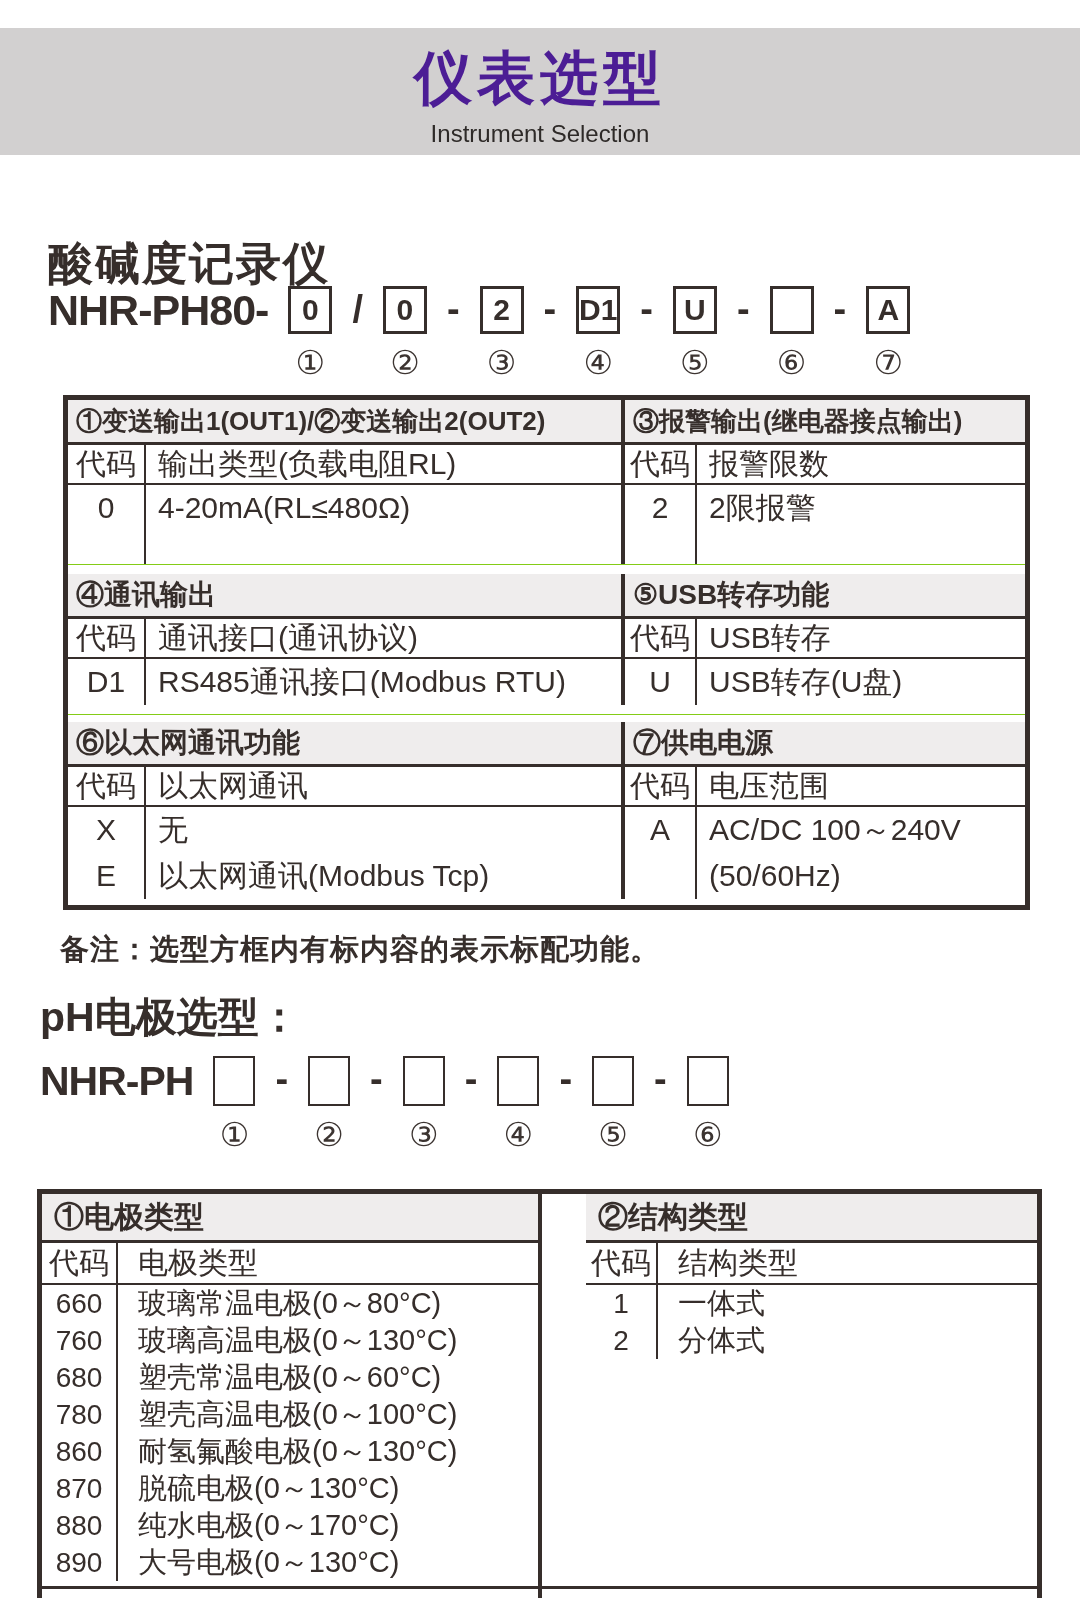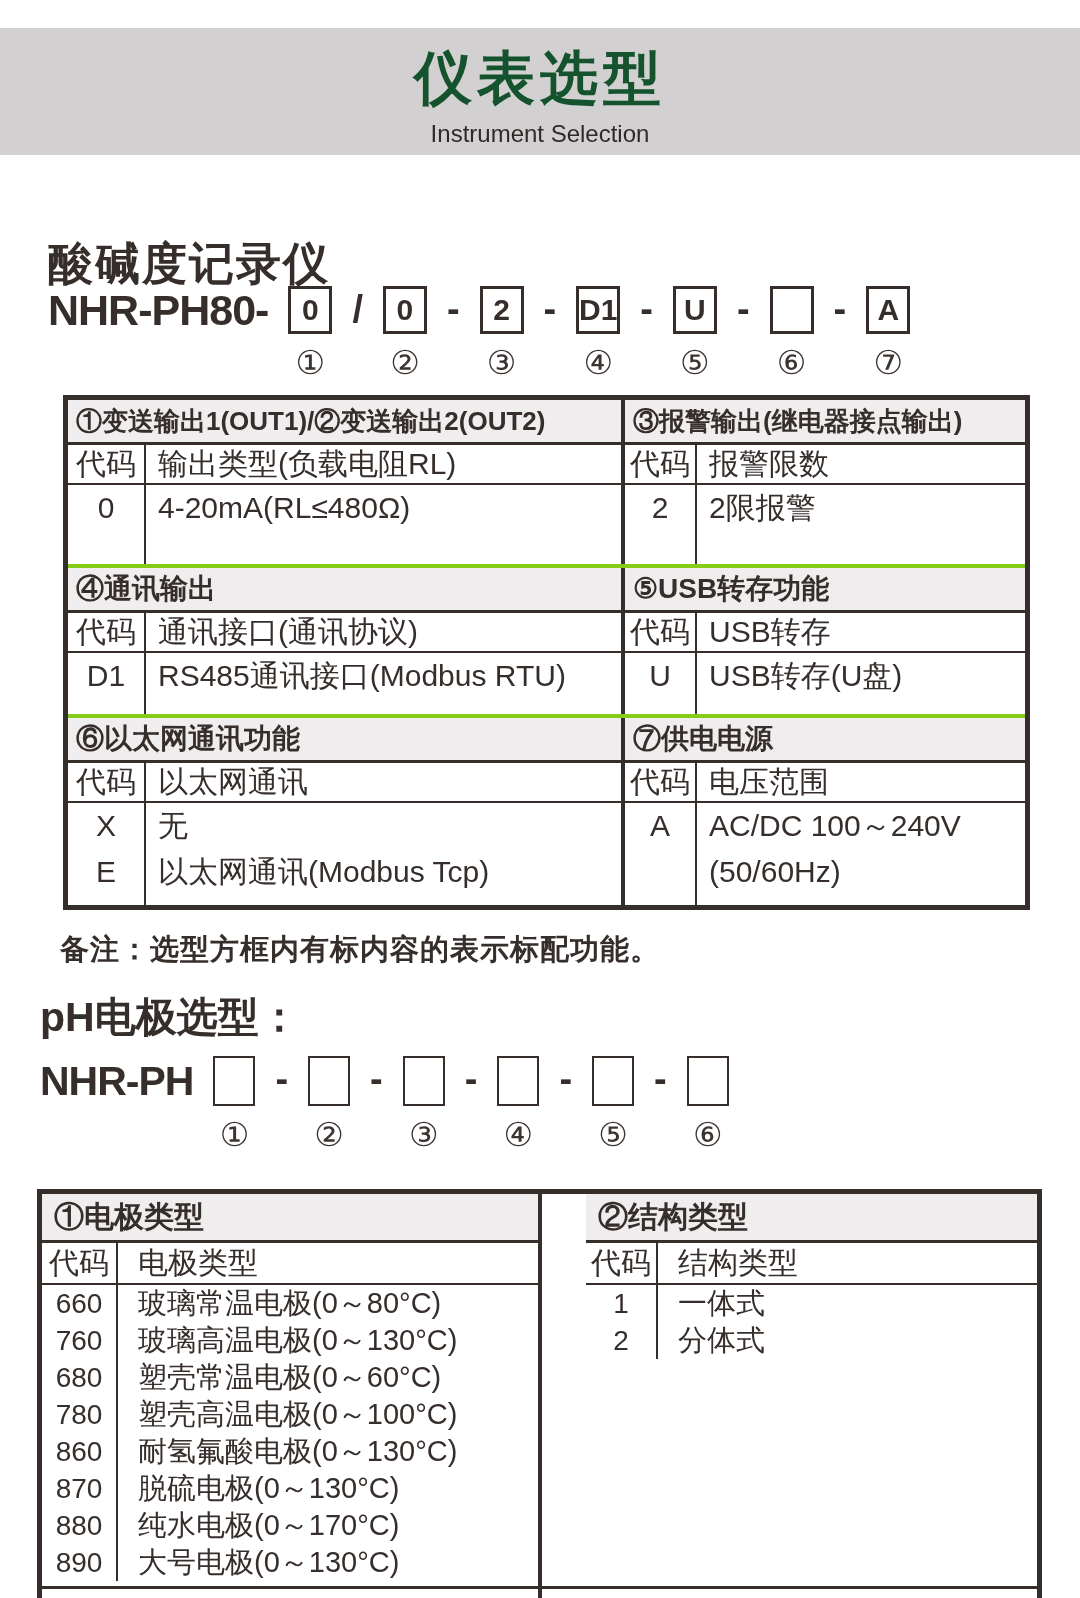--- a/index.html
+++ b/index.html
@@ -14,7 +14,7 @@
   }
   
   .banner { position:absolute; top:28px; left:0; width:1080px; height:127px; background:#d2d0d0; text-align:center; }
-  .banner-title { padding-top:12px; font-size:58px; font-weight:bold; letter-spacing:5px; color:#14532d; }
+  .banner-title { padding-top:12px; font-size:58px; font-weight:bold; letter-spacing:5px; color:#4c1d95; }
   .banner-sub { margin-top:2px; font-size:24px; color:#2e2a28; }
 
   

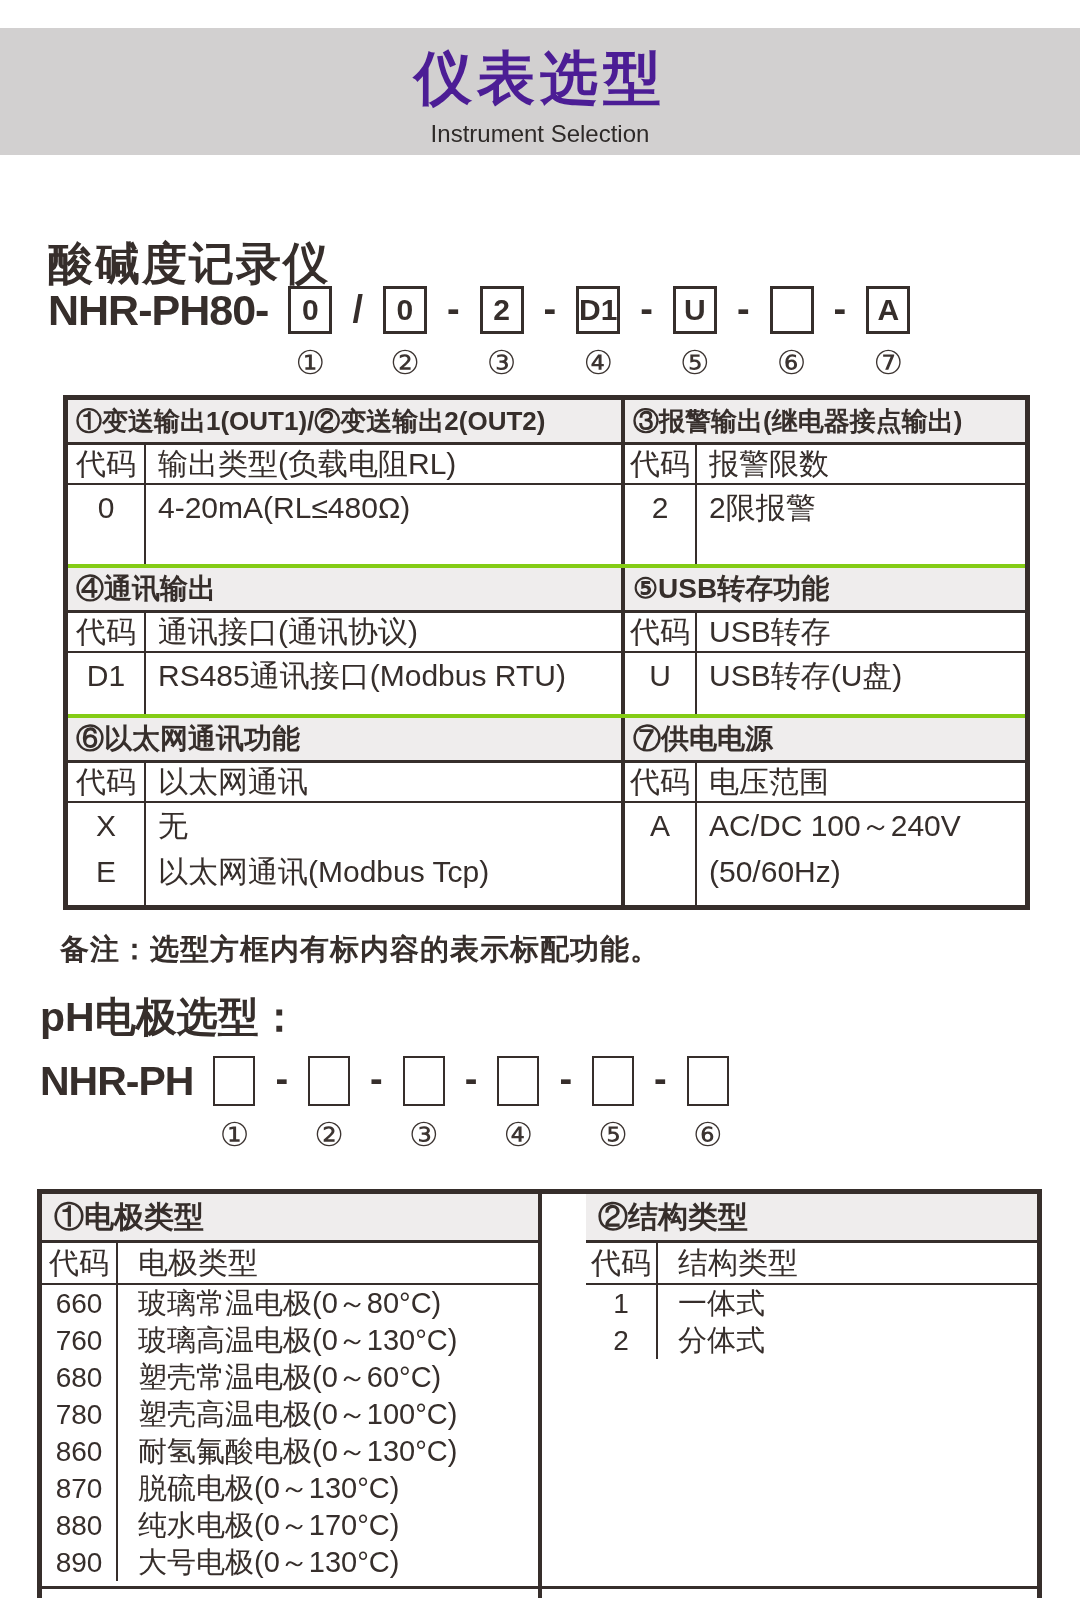--- a/index.html
+++ b/index.html
@@ -38,7 +38,7 @@
   .t1 { position:absolute; left:63px; top:395px; width:967px; height:515px;
         border:5px solid #362e2b; background:#fff; display:flex; flex-direction:column; }
   .tgroup { display:flex; align-items:stretch; }
-  .tgroup + .tgroup { border-top:4px solid #84cc16; }
+  .tgroup + .tgroup { border-top:1px solid #84cc16;align-items:center; }
   .tgroup.g1 { height:164px; }
   .tgroup.g2 { height:150px; }
   .tgroup.g3 { flex:1; }

